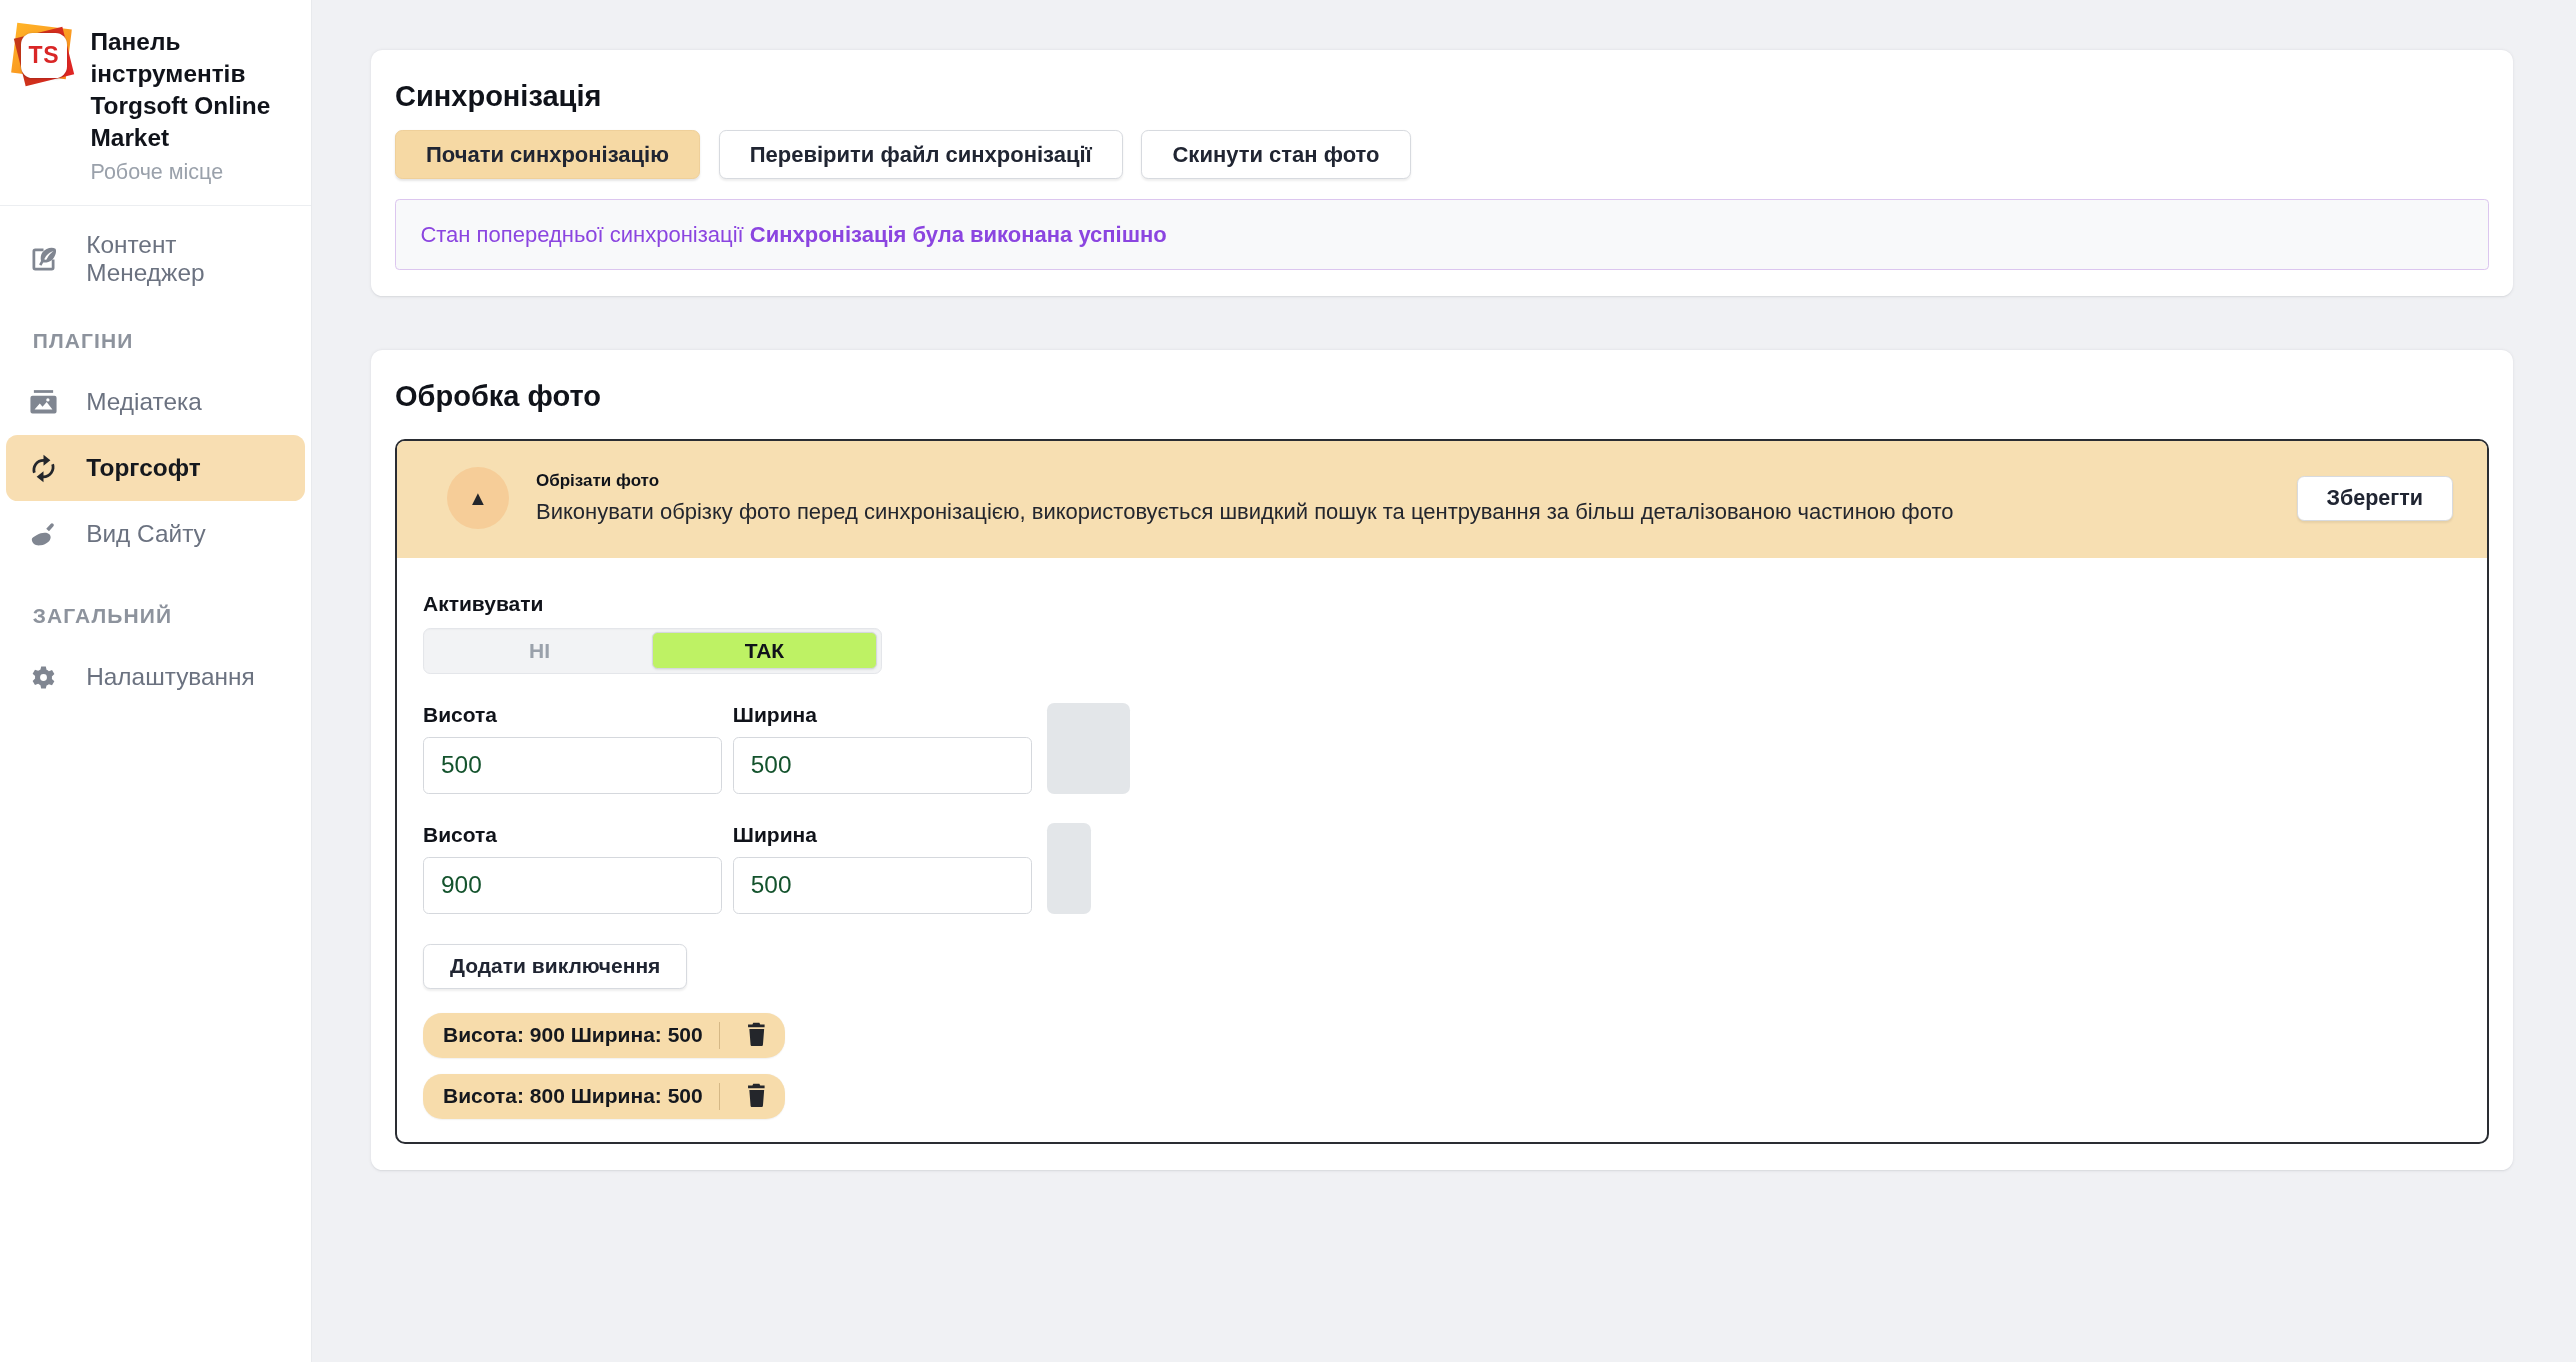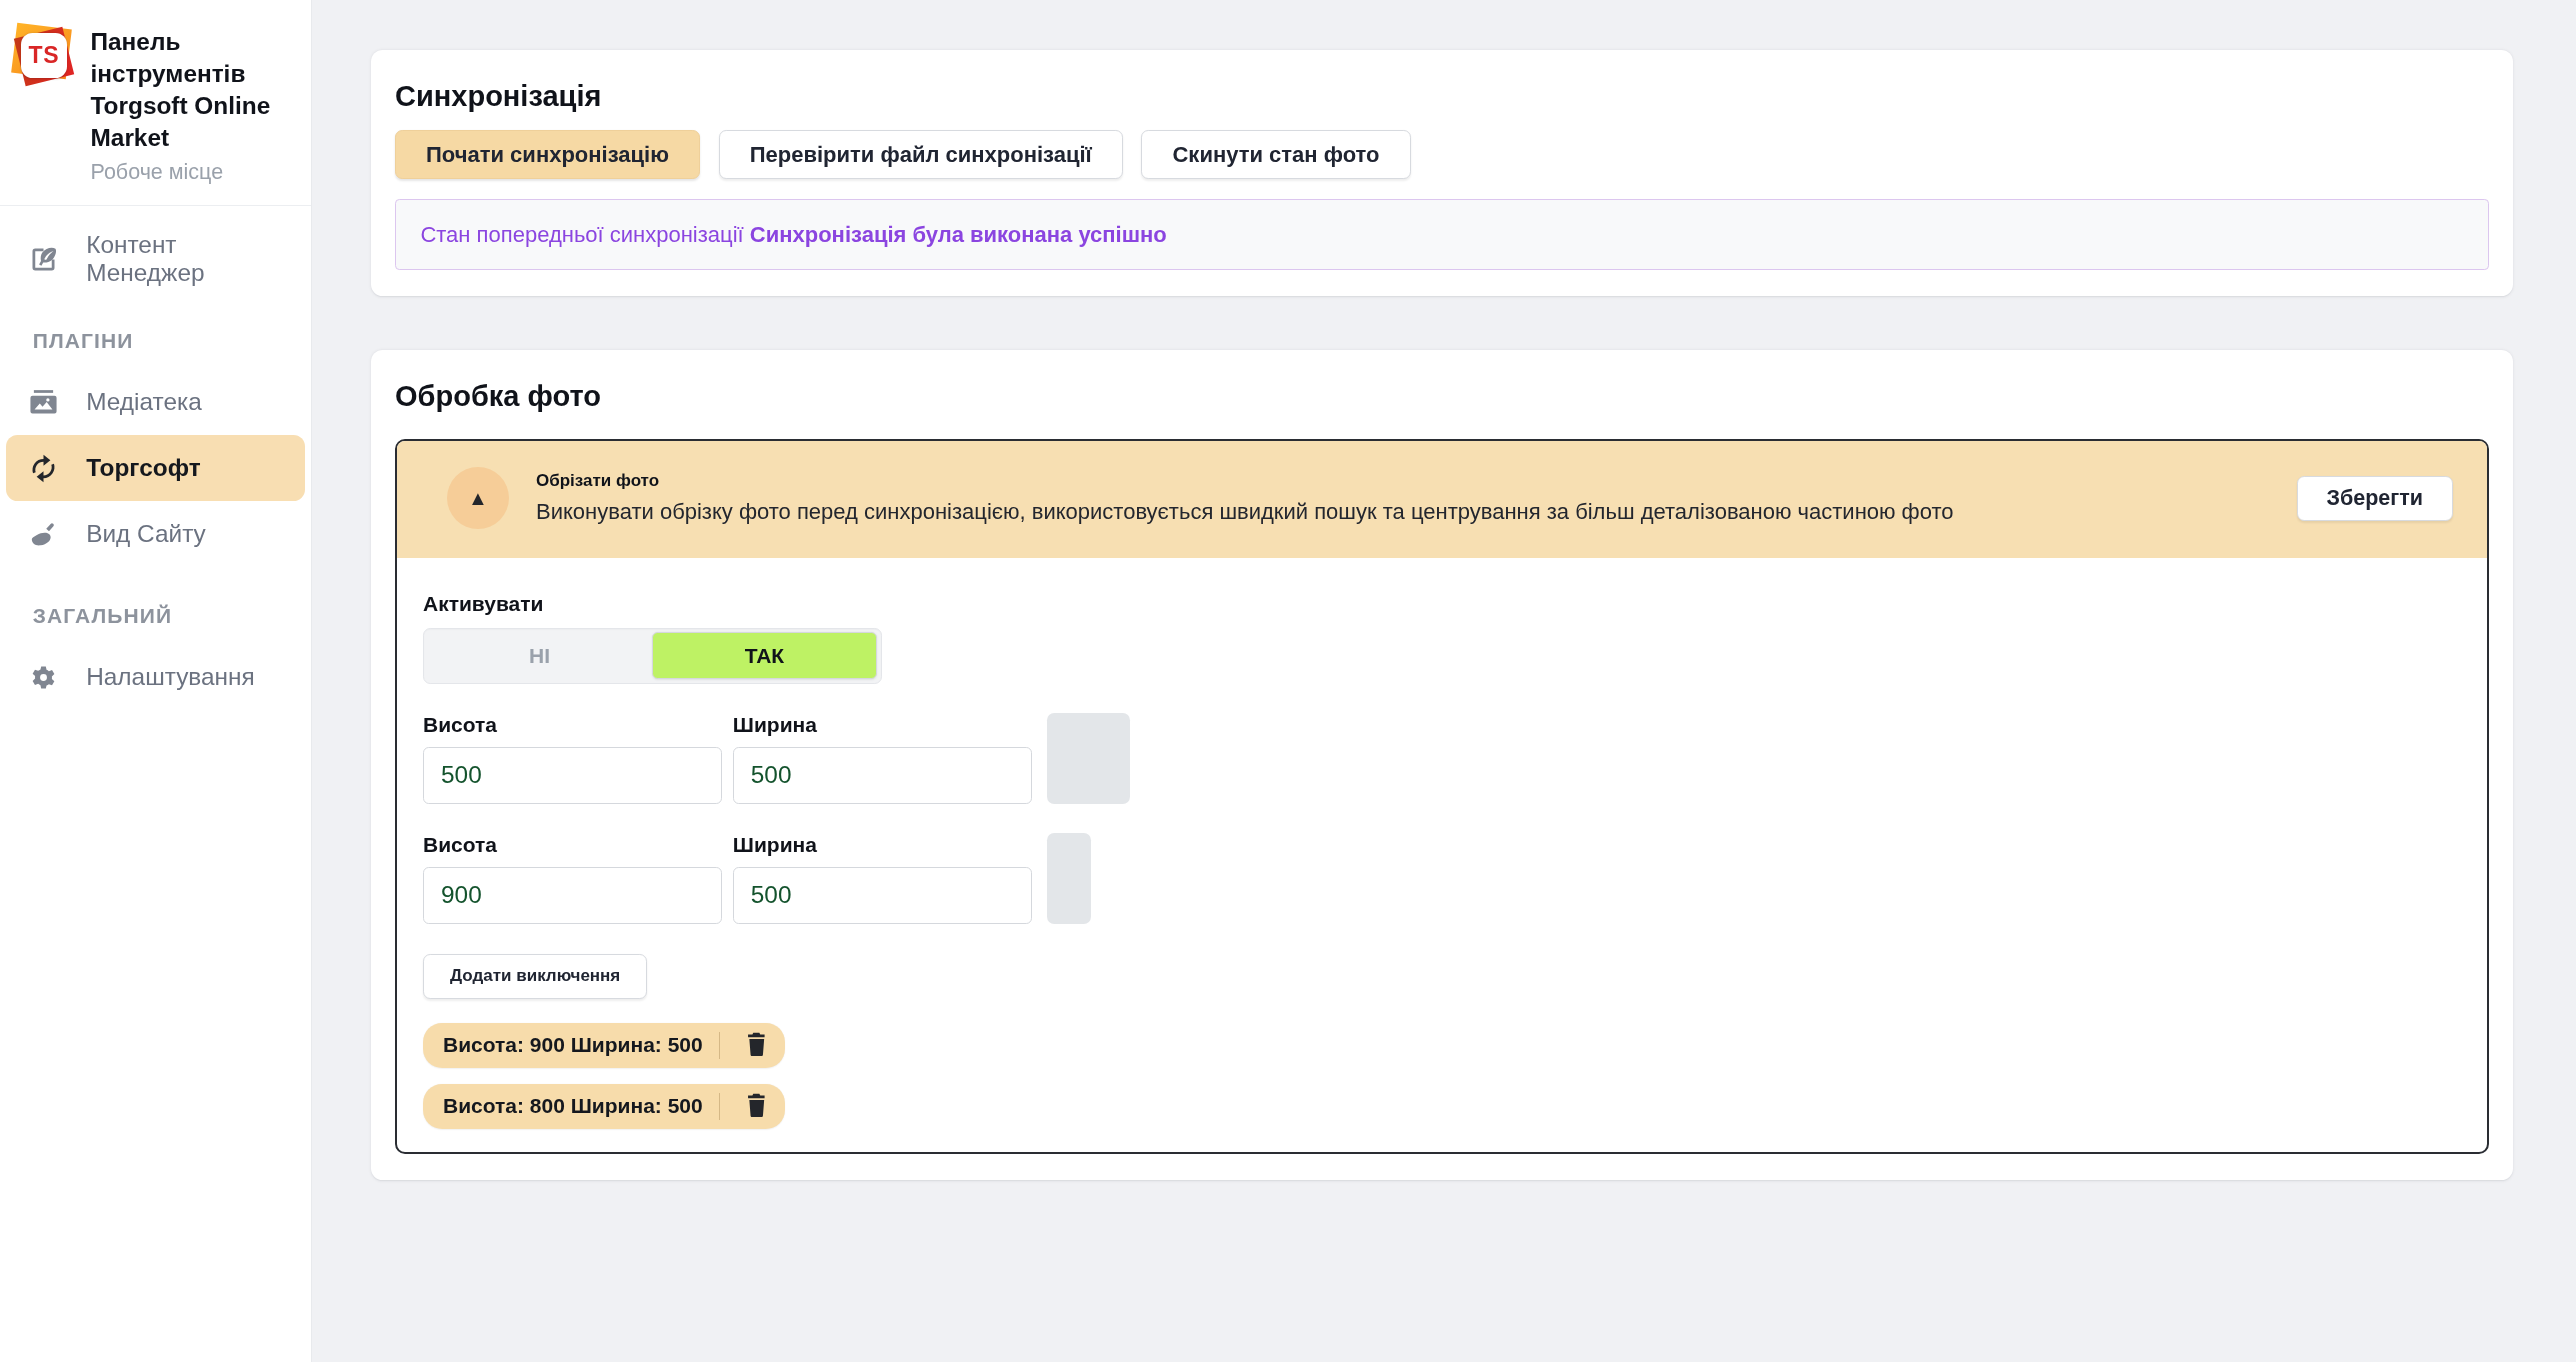--- a/index.html
+++ b/index.html
@@ -96,7 +96,7 @@
   .field-label { font-size:21px; font-weight:700; color:#10131a; }
 
   .toggle {
-    margin-top:11.5px; width:459px; height:56px;
+    margin-top:11.5px; width:459px; height:46px;
     background:#f2f3f5; border:1.4px solid #e4e6ea; border-radius:7.2px;
     display:flex; padding:3.6px; box-shadow:inset 0 0.7px 1.4px rgba(0,0,0,.03);
   }

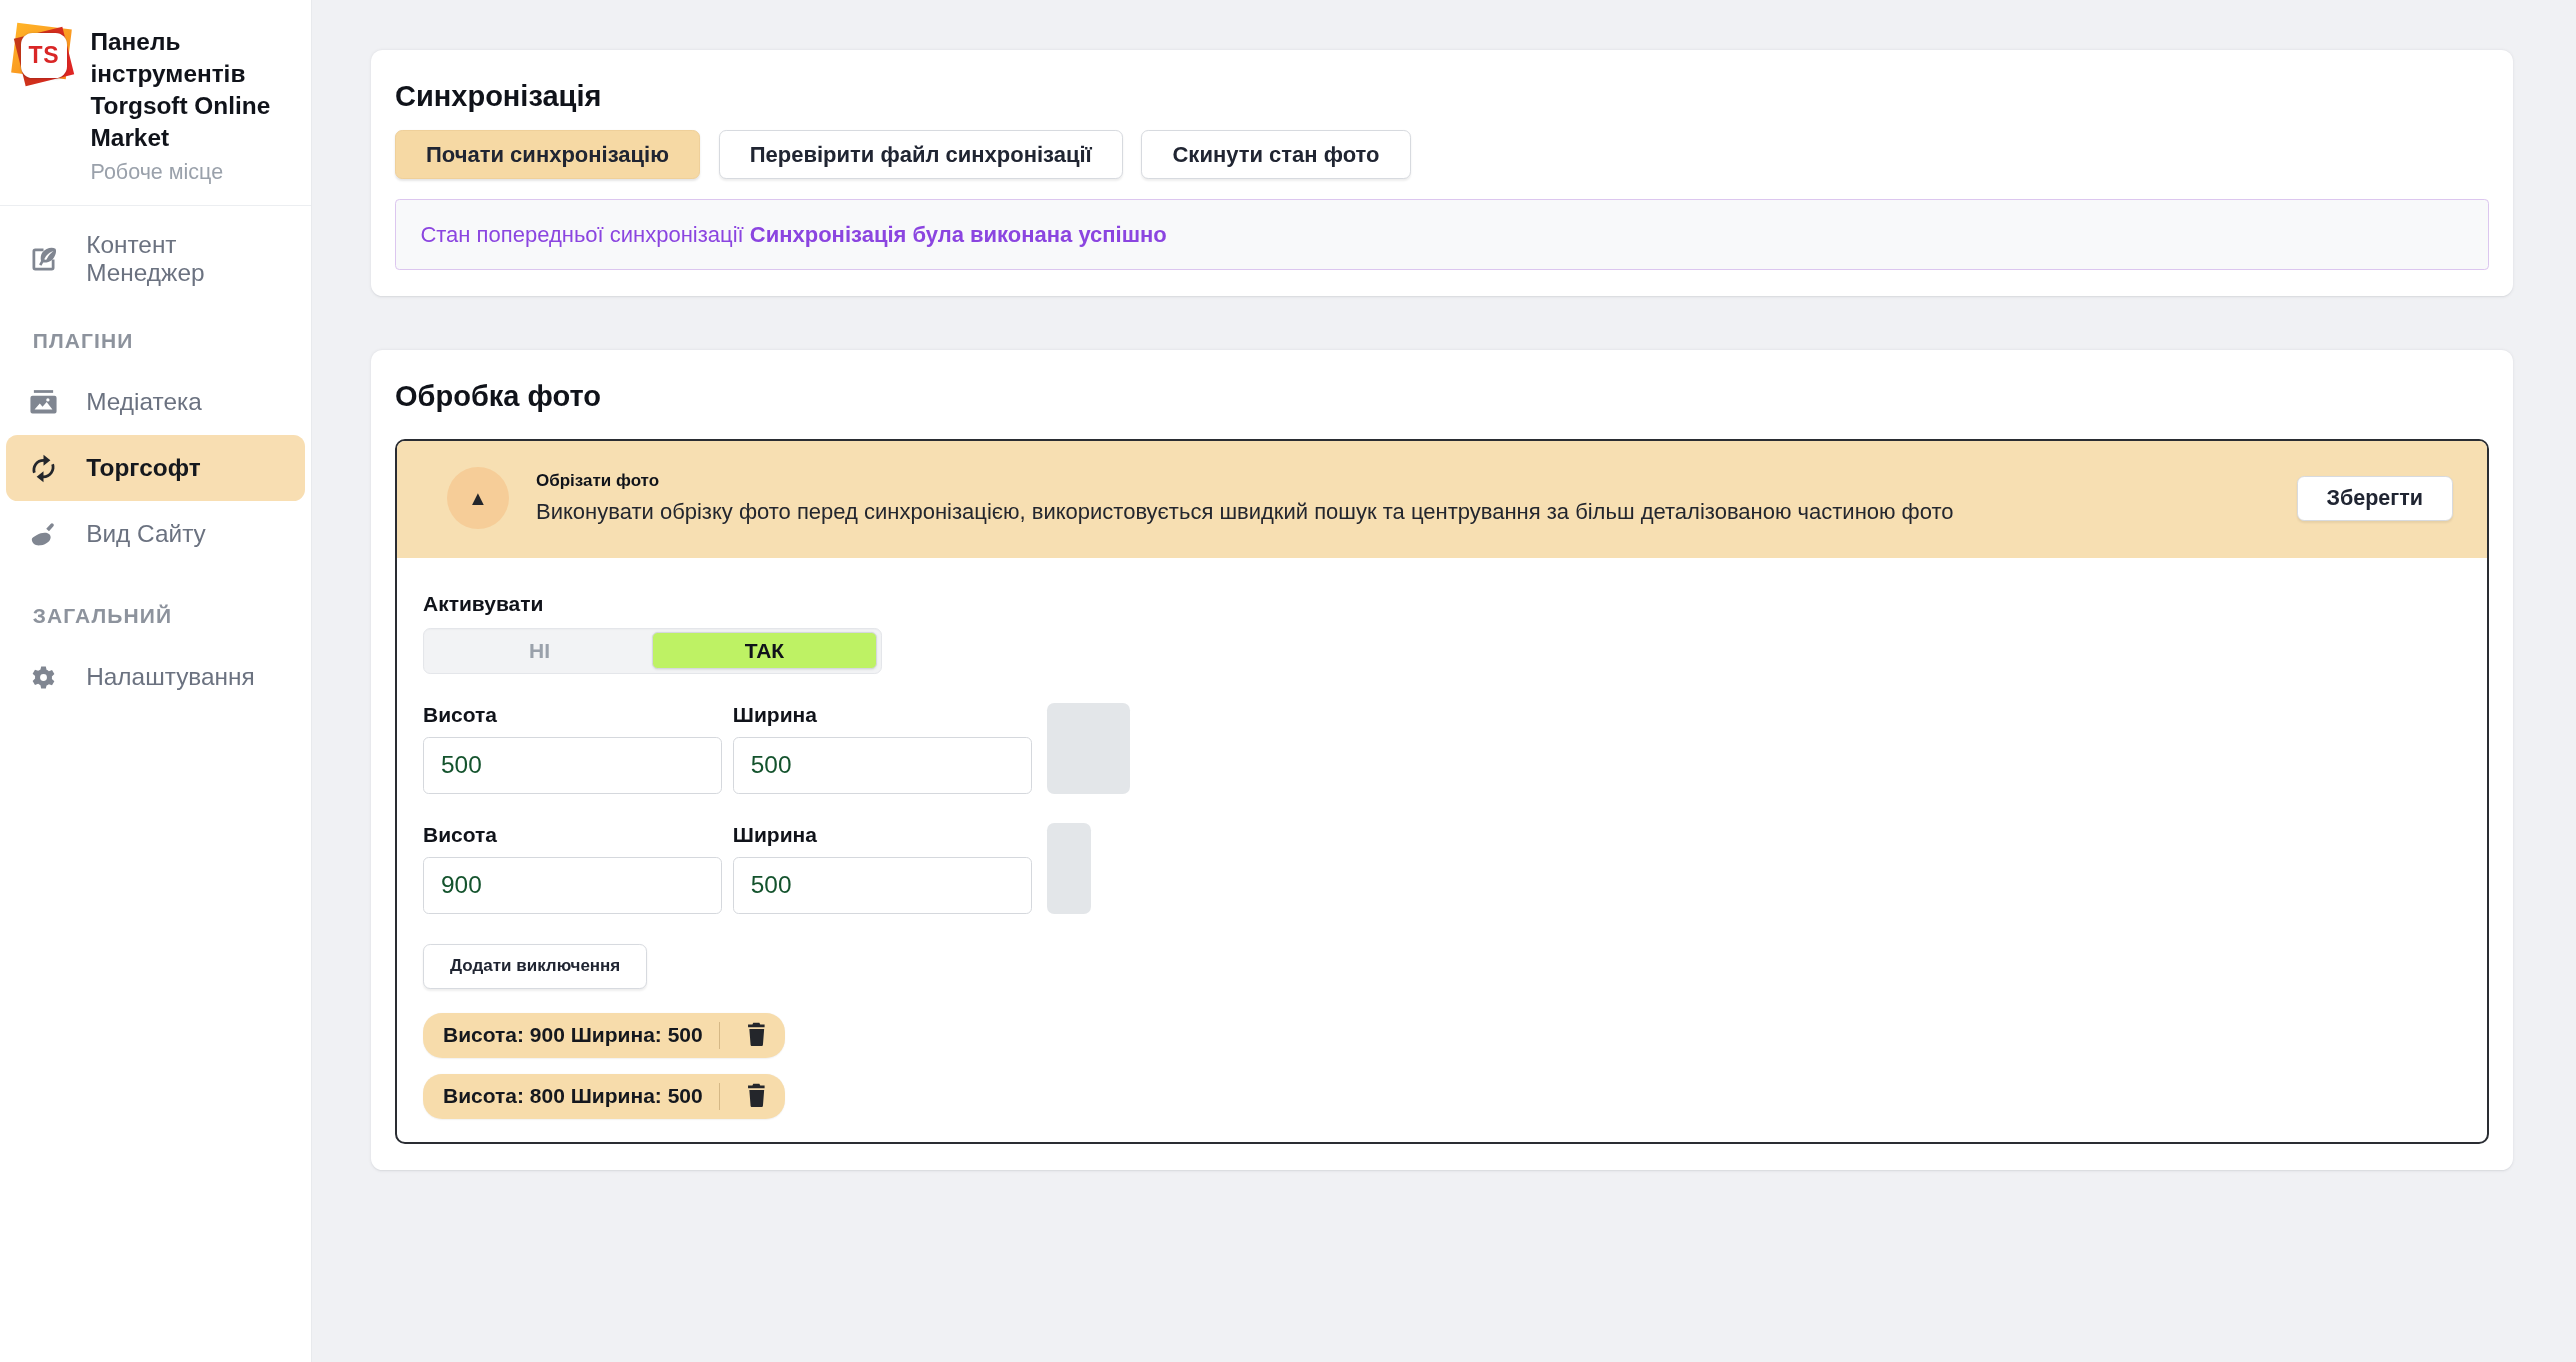--- a/index.html
+++ b/index.html
@@ -123,7 +123,7 @@
   .subheading { margin-top:32px; font-size:22px; font-weight:700; color:#10131a; }
   .subheading + .dim-row { margin-top:16px; }
 
-  .add-btn { margin-top:30px; height:45px; padding:0 26px; font-size:17px; font-weight:700; }
+  .add-btn { margin-top:30px; height:45px; padding:0 26px; font-size:21px; font-weight:700; }
 
   .exc-tag {
     margin-top:24.4px; width:fit-content; background:#f7dcab; border-radius:19px;

